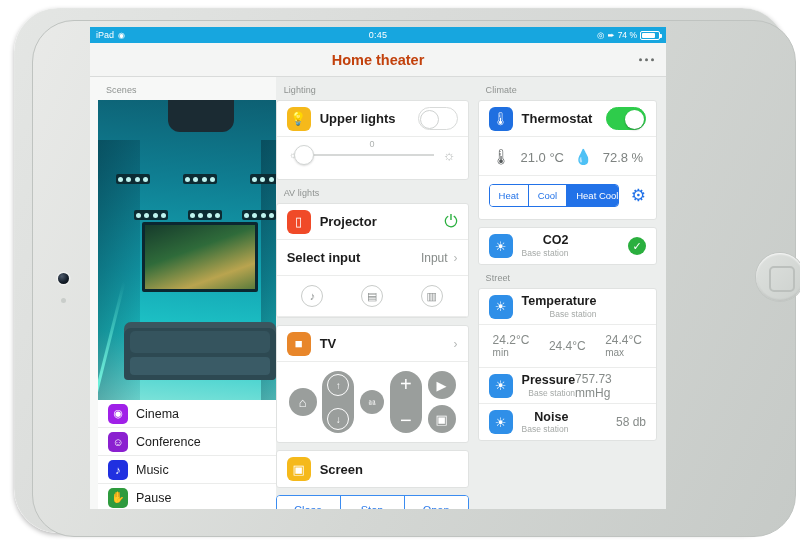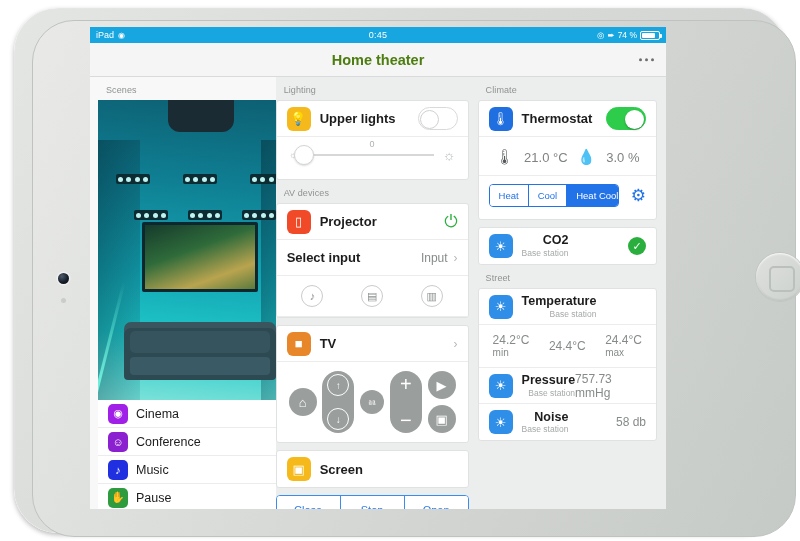--- a/index.html
+++ b/index.html
@@ -89,7 +89,7 @@
     height: 34px; background: #f4f5f4; border-bottom: 1px solid #d9dbda;
     display: flex; align-items: center; justify-content: center; position: relative;
   }
-  #nav-title { font-size: 14.5px; font-weight: 700; color: #4d7c0f; }
+  #nav-title { font-size: 14.5px; font-weight: 700; color: #c2410c; }
   #more-button {
     position: absolute; right: 12px; top: 50%; transform: translateY(-50%);
     display: flex; gap: 2.5px; cursor: pointer;

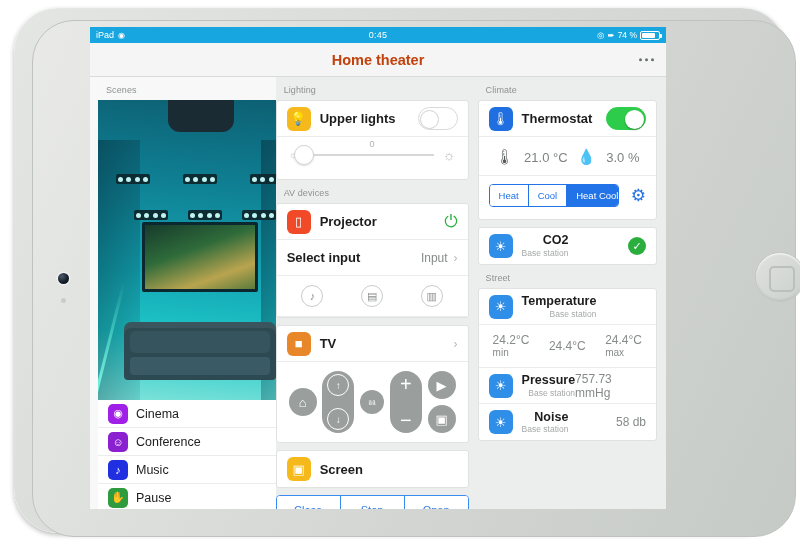--- a/index.html
+++ b/index.html
@@ -512,7 +512,7 @@
           <span class="readout-ico">🌡</span>
           <span class="readout-val">21.0 °C</span>
           <span class="readout-ico">💧</span>
-          <span class="readout-val">3.0 %</span>
+          <span class="readout-val">72.8 %</span>
         </div>
         <div id="segment-row">
           <span id="segment">

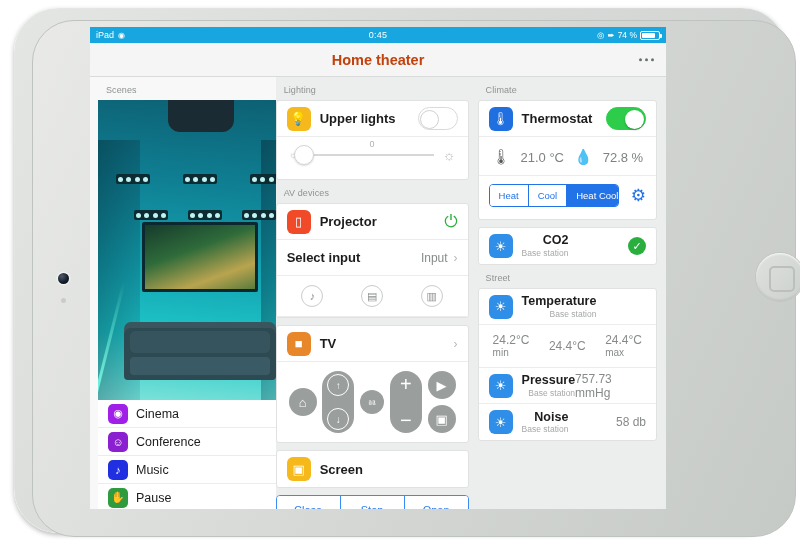--- a/index.html
+++ b/index.html
@@ -435,7 +435,7 @@
         </div>
       </div>
 
-      <div class="section-title">AV devices</div>
+      <div class="section-title">AV lights</div>
 
       <div class="card">
         <div class="row">

